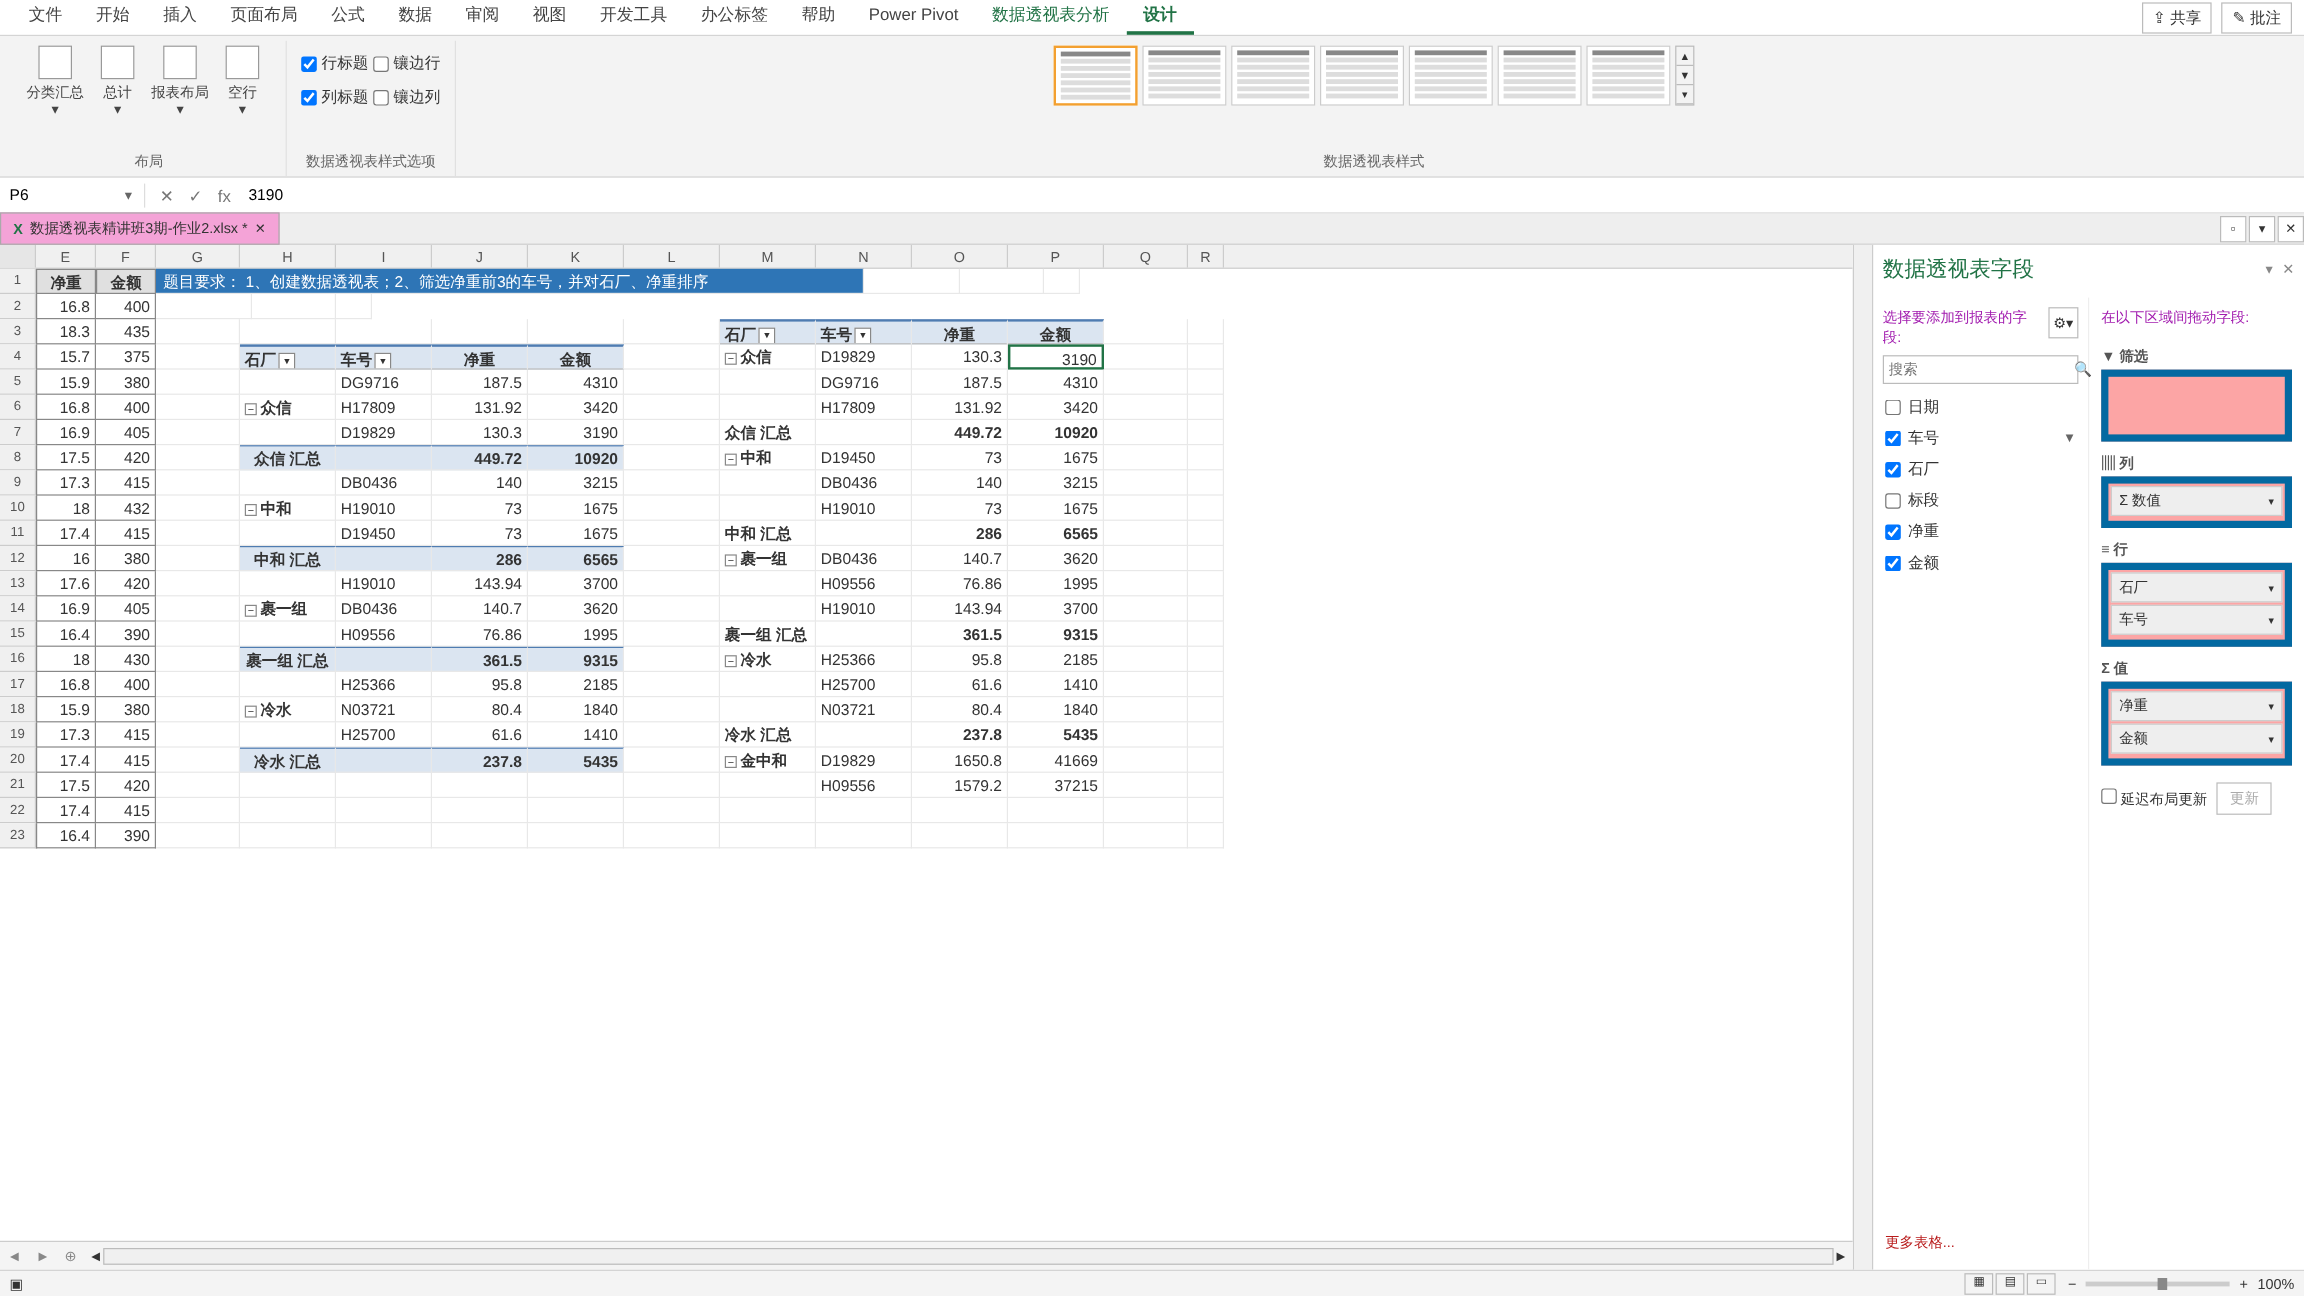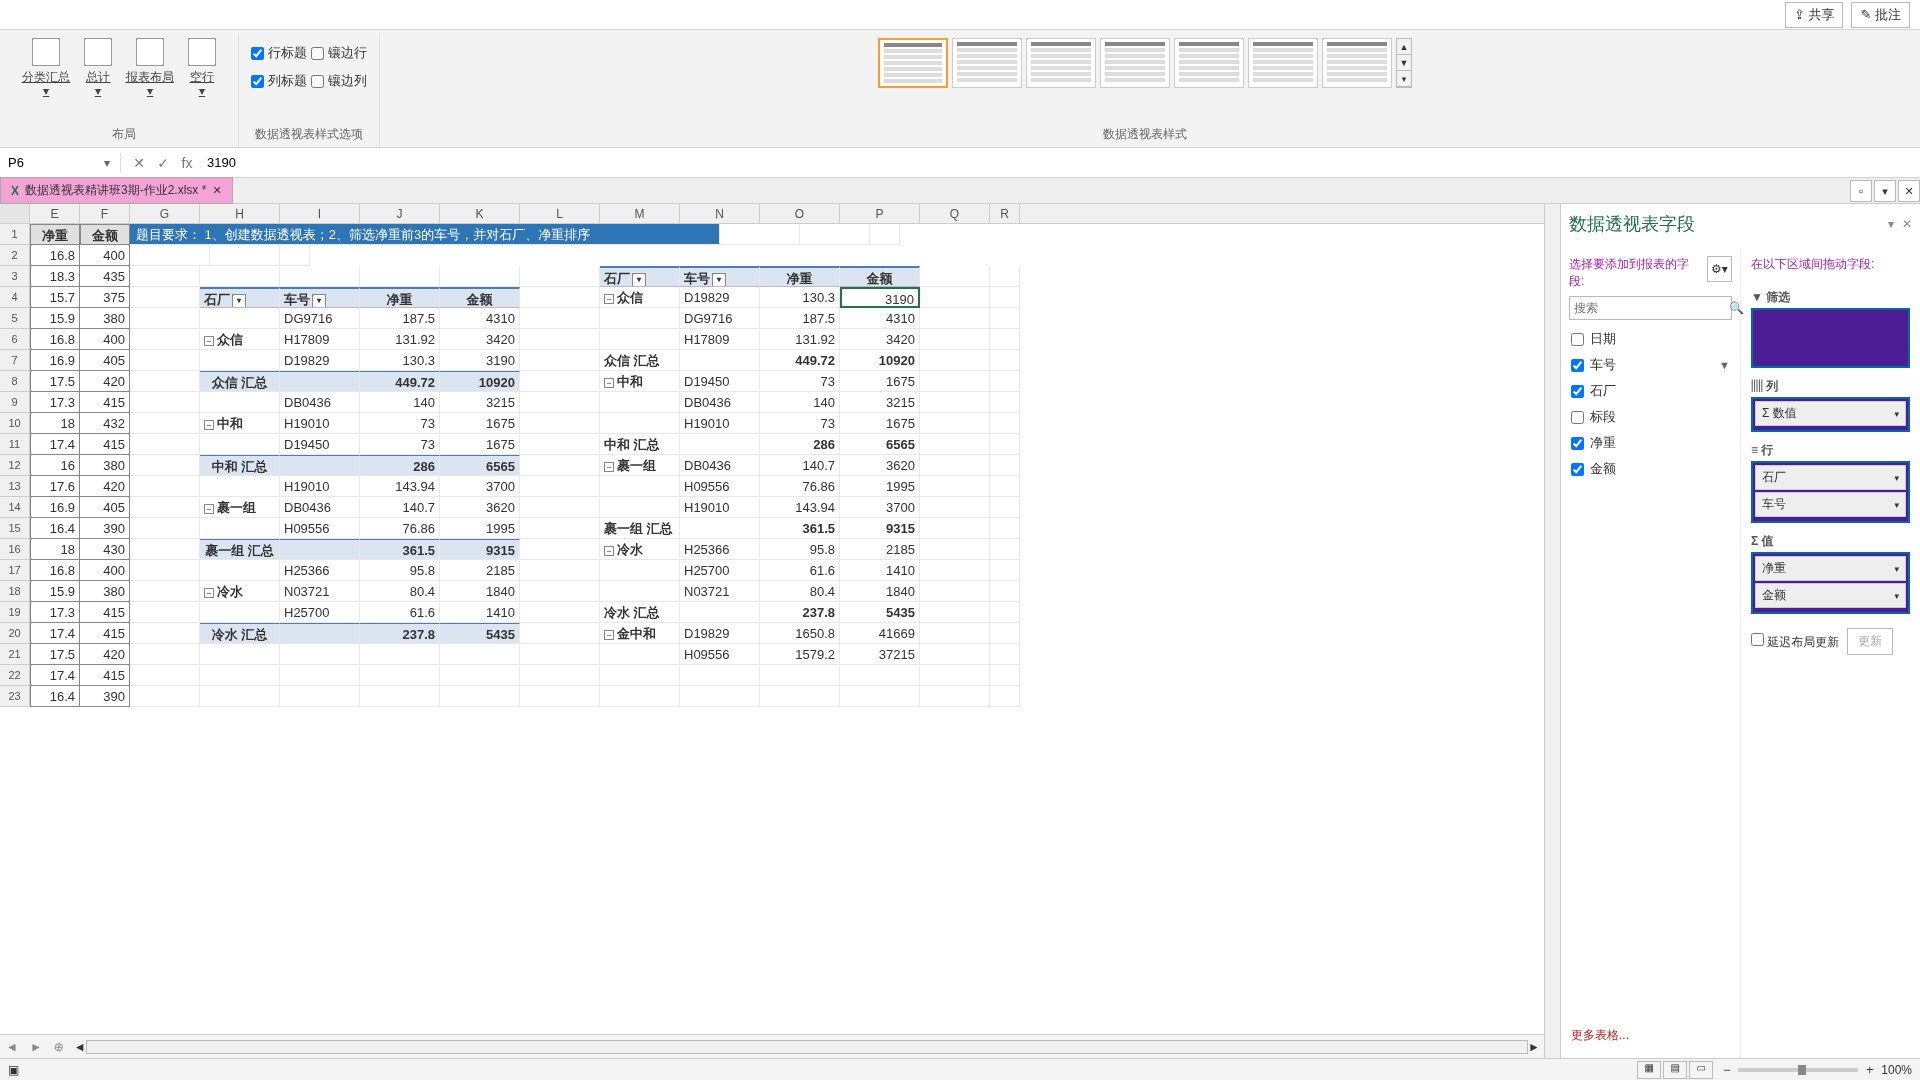--- a/index.html
+++ b/index.html
@@ -103,6 +103,22 @@
 <body>
 
 <div class="ribbon-tabs">
+  <div id="tabs-holder" style="display: flex;">
+      <div class="tab">文件</div>
+      <div class="tab">开始</div>
+      <div class="tab">插入</div>
+      <div class="tab">页面布局</div>
+      <div class="tab">公式</div>
+      <div class="tab">数据</div>
+      <div class="tab">审阅</div>
+      <div class="tab">视图</div>
+      <div class="tab">开发工具</div>
+      <div class="tab">办公标签</div>
+      <div class="tab">帮助</div>
+      <div class="tab">Power Pivot</div>
+      <div class="tab green">数据透视表分析</div>
+      <div class="tab active">设计</div>
+    </div>
   <div class="spacer"></div>
   <div class="share-btn">⇪ <span>共享</span></div>
   <div class="share-btn">✎ <span>批注</span></div>

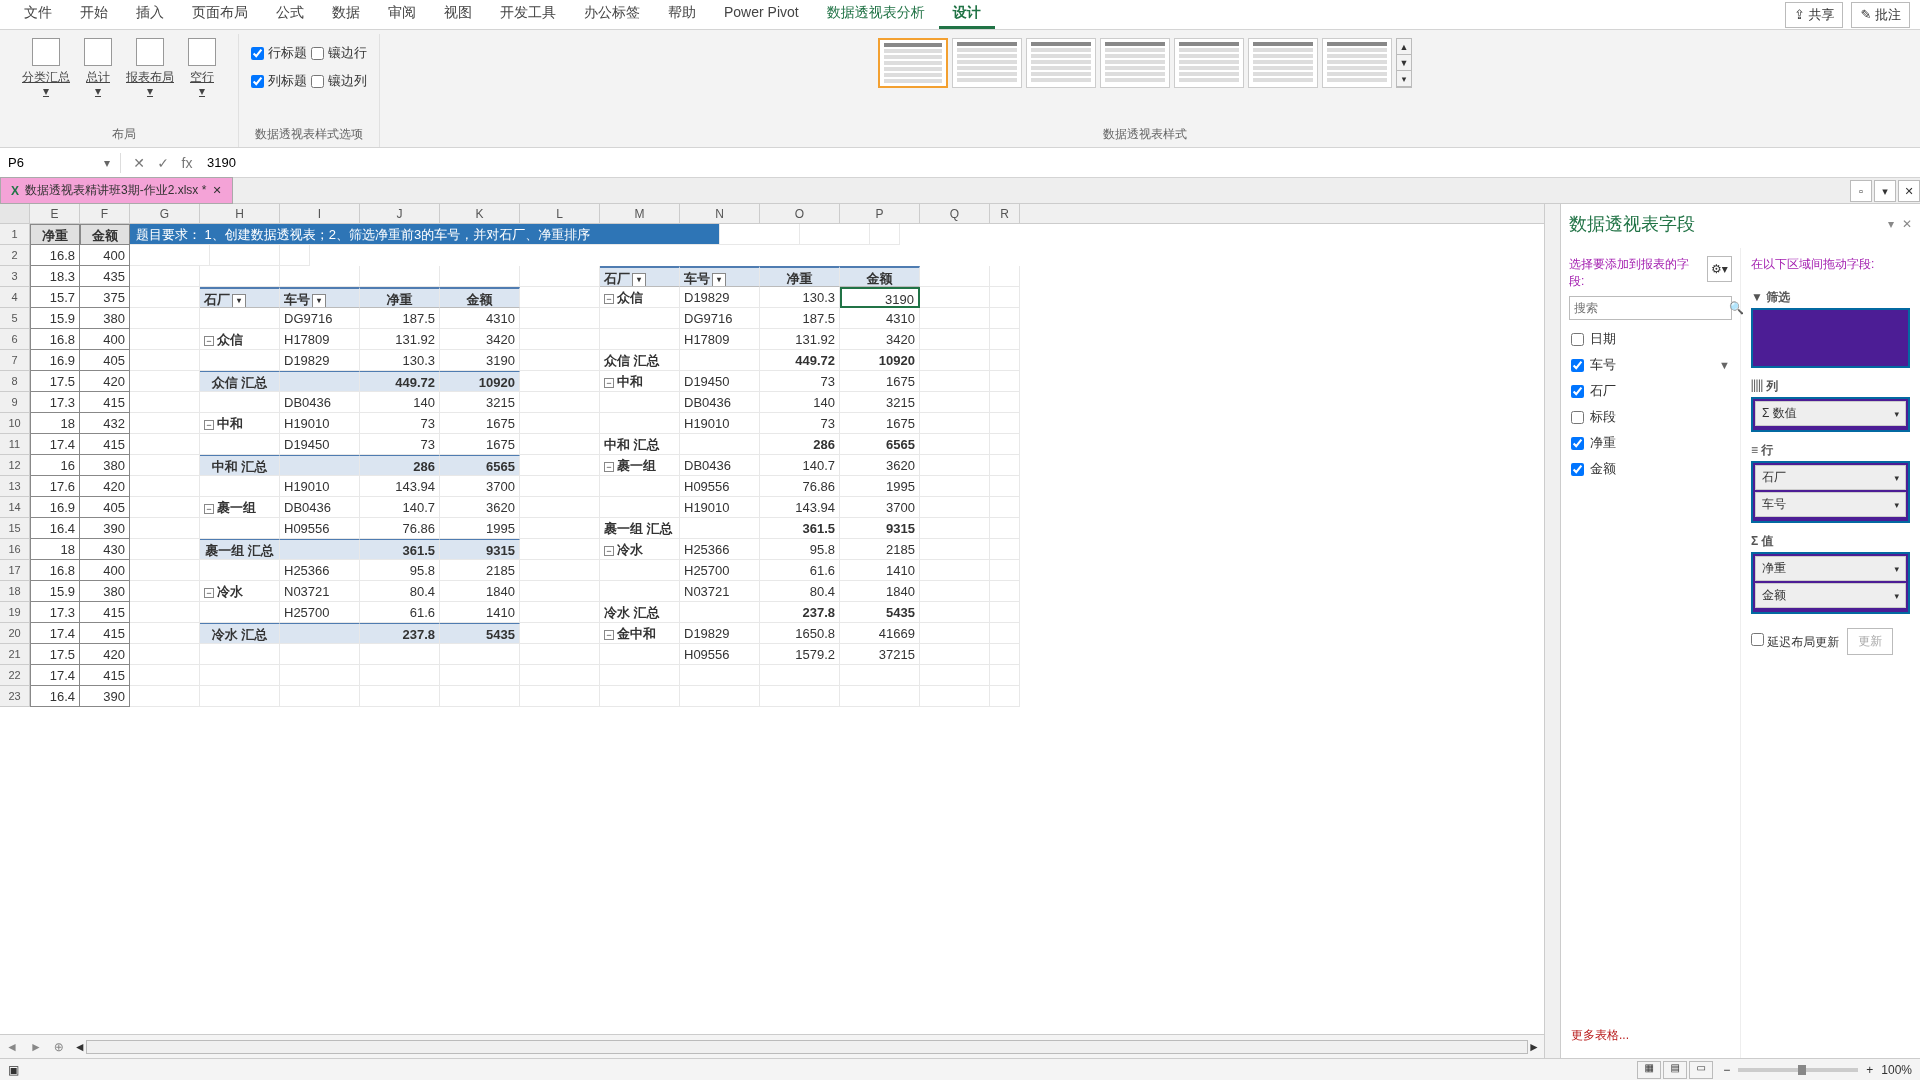--- a/index.html
+++ b/index.html
@@ -14,7 +14,7 @@
 .rgroup { display:flex; flex-direction:column; align-items:center; padding:0 12px; border-right:1px solid #e0e0e0;}
 .rgroup:last-child { border-right:none;}
 .rgroup .top { display:flex; gap:4px; align-items:flex-start; flex:1;}
-.bigbtn { display:flex; flex-direction:column; align-items:center; justify-content:center; width:48px; font-size:12px; color:#444; text-align:center; line-height:14px; padding-top:4px; cursor:pointer;text-decoration:underline;}
+.bigbtn { display:flex; flex-direction:column; align-items:center; justify-content:center; width:48px; font-size:12px; color:#444; text-align:center; line-height:14px; padding-top:4px; cursor:pointer;}
 .bigbtn .ic { width:28px; height:28px; border:1px solid #999; background:#fff; margin-bottom:4px;}
 .rgroup .label { font-size:12px; color:#666; padding:4px 0;}
 .opts { display:flex; flex-direction:column; gap:10px; padding-top:10px;}

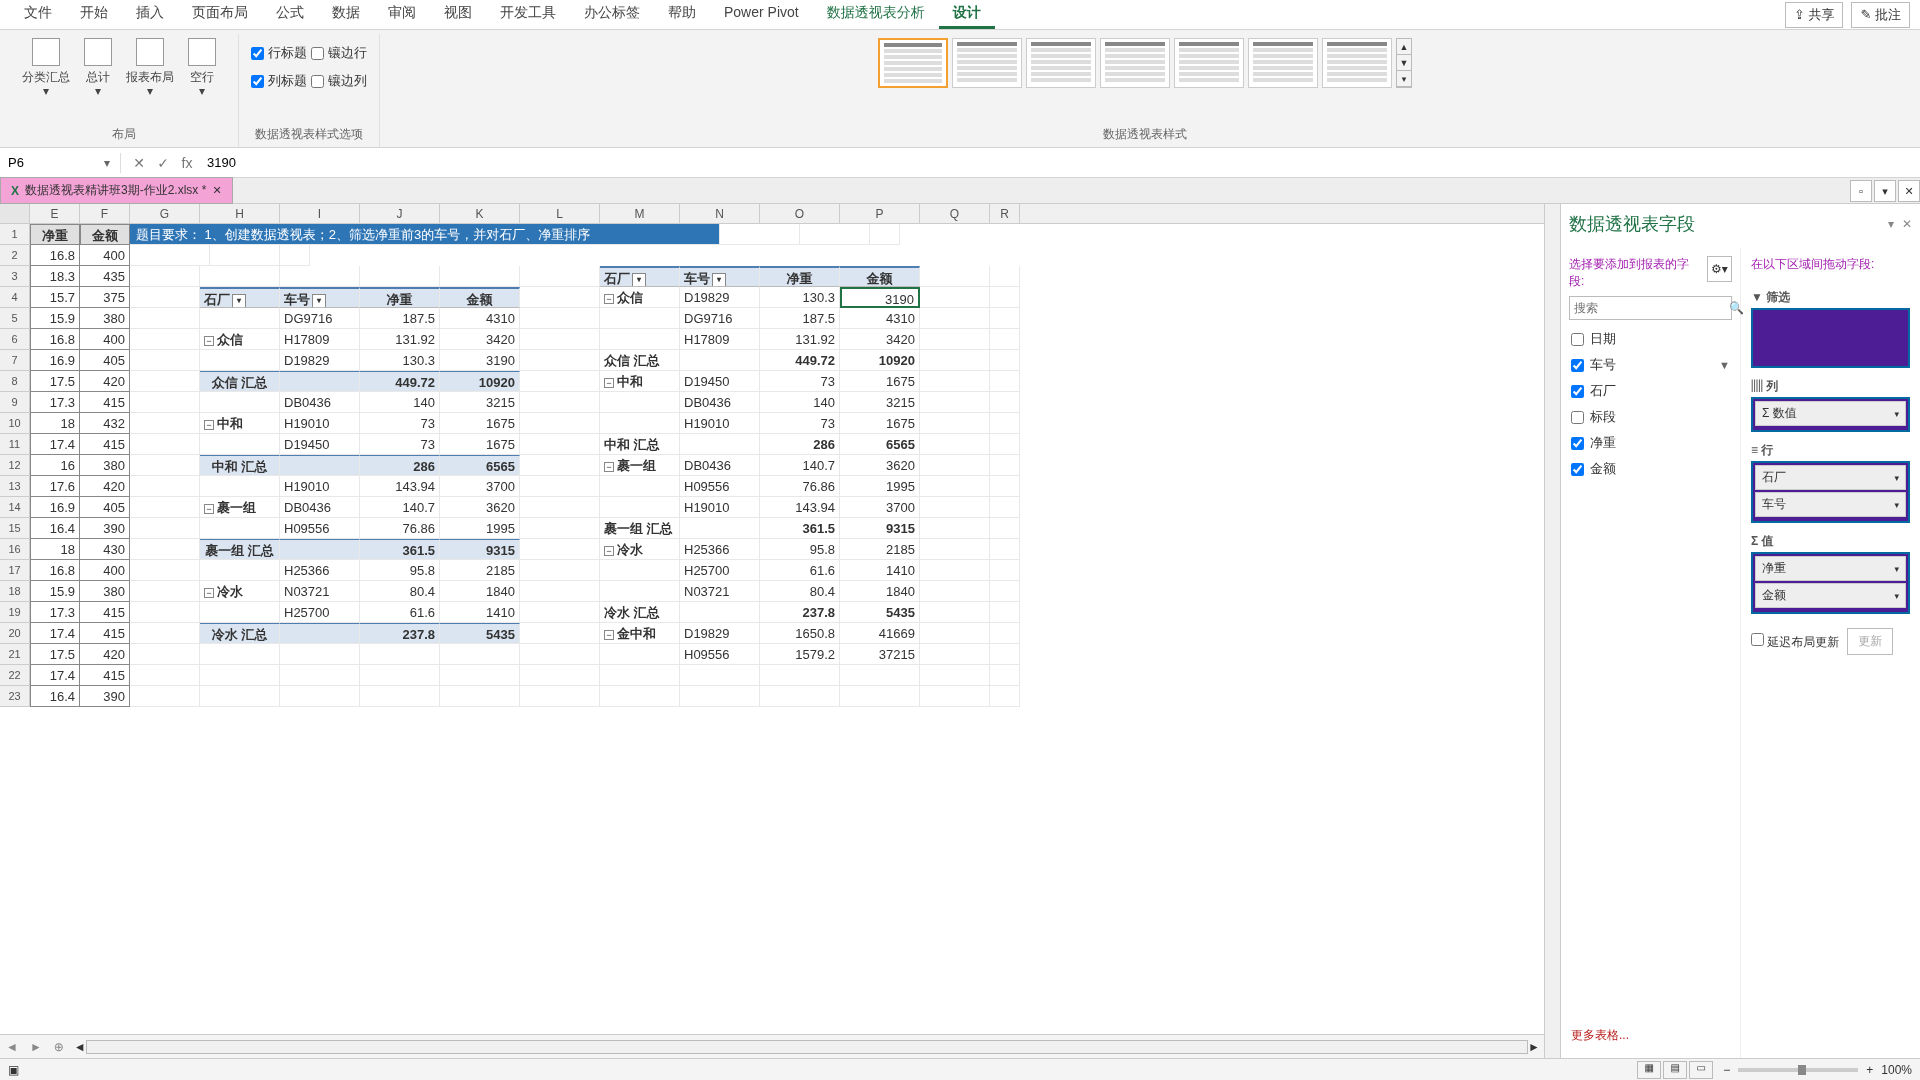--- a/index.html
+++ b/index.html
@@ -91,7 +91,7 @@
 .fp-right { flex:1; padding:8px 10px; display:flex; flex-direction:column; gap:8px;}
 .area { }
 .area .al { font-size:12px; color:#555; padding:2px 0;font-weight:bold;}
-.area .box { border:2px solid #0369a1; min-height:28px; background:#4c1d95; padding:2px;}
+.area .box { border:6px solid #0369a1; min-height:28px; background:#fca5a5; padding:2px;}
 .area .item { background:#eee; border:1px solid #ccc; padding:3px 6px; font-size:12px; display:flex; align-items:center; margin-bottom:2px;}
 .area .item .dd { margin-left:auto; font-size:9px;}
 .fp-bottom { display:flex; align-items:center; gap:8px; padding-top:6px;}

